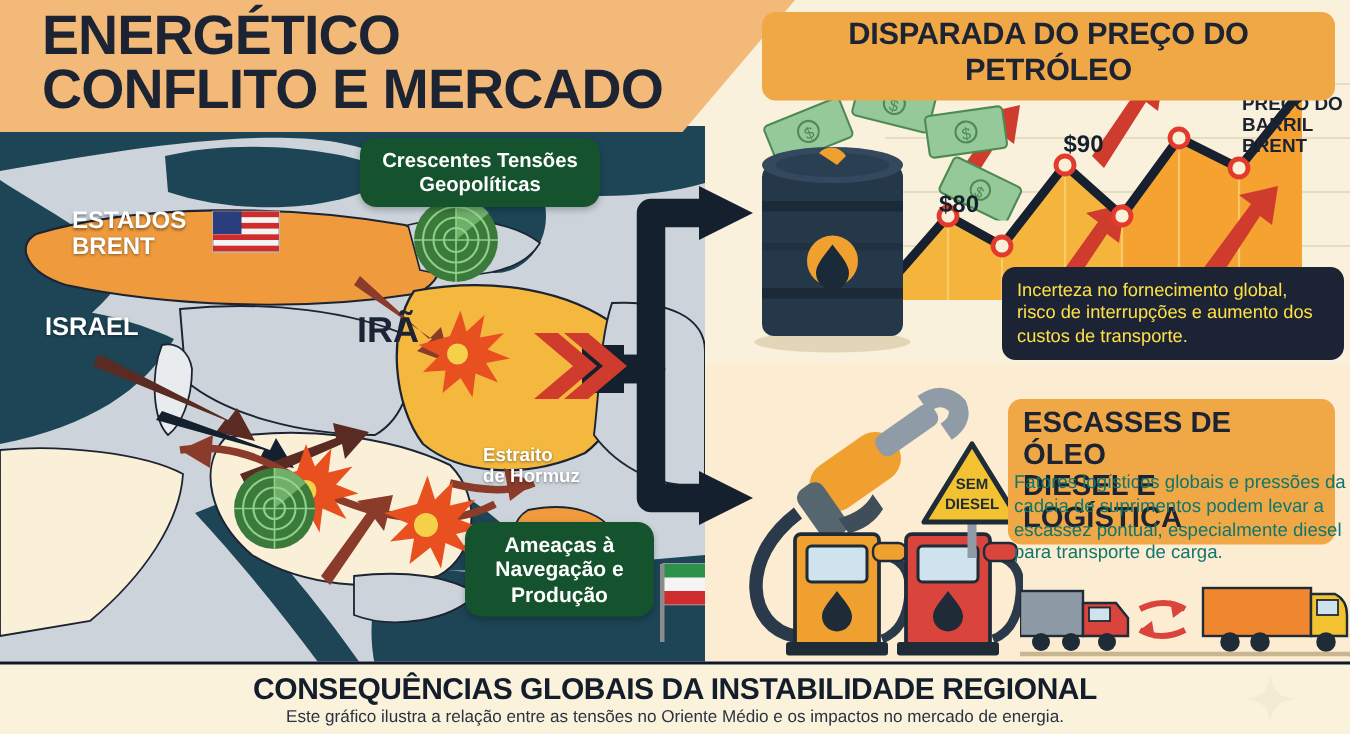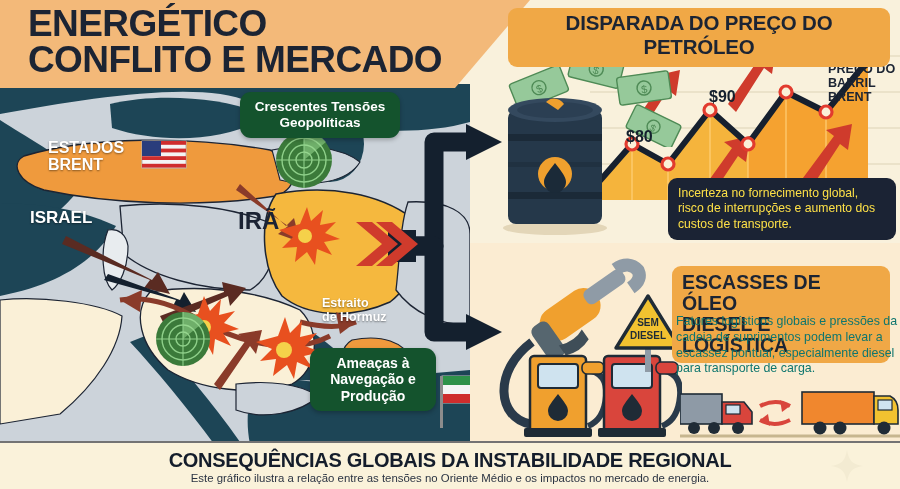--- a/index.html
+++ b/index.html
@@ -84,7 +84,7 @@
   
   .banner{
     position:absolute; left:0; bottom:0; width:900px; height:48px;
-    background:#faf2da; z-index:40; border-top:2px solid #737373;
+    background:#faf2da; z-index:40; border-top:2px solid #0f172a;
   }
   #banner-title{
     position:absolute; top:6px; width:900px; text-align:center;

